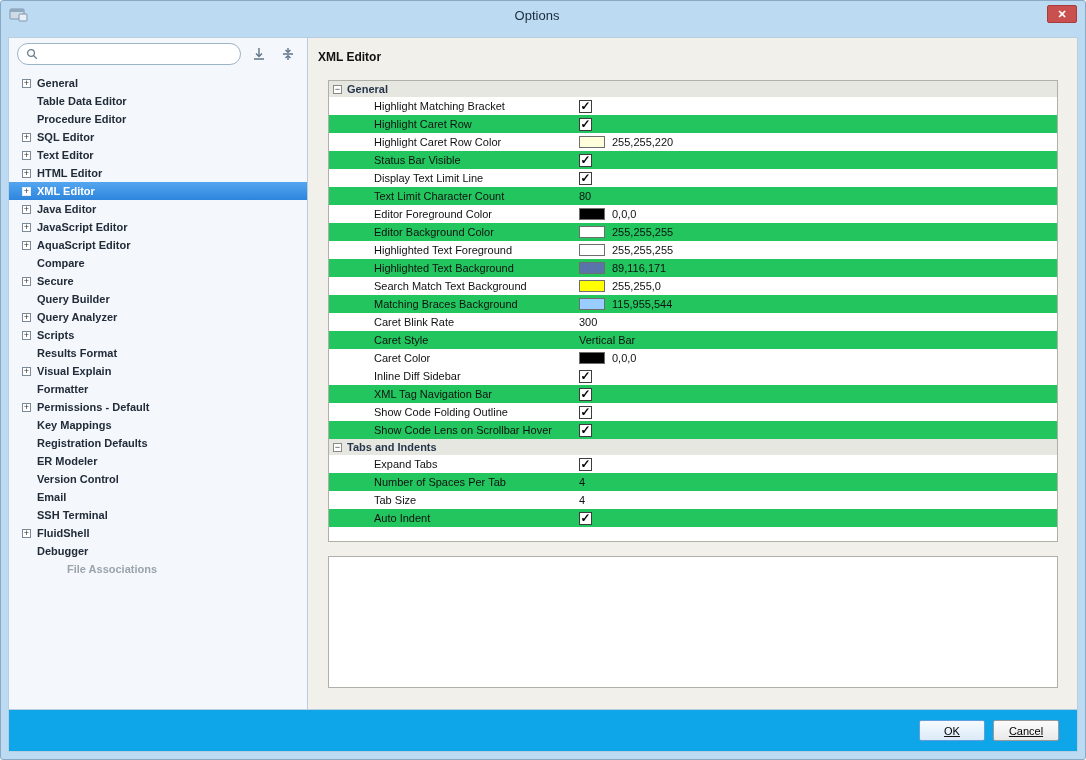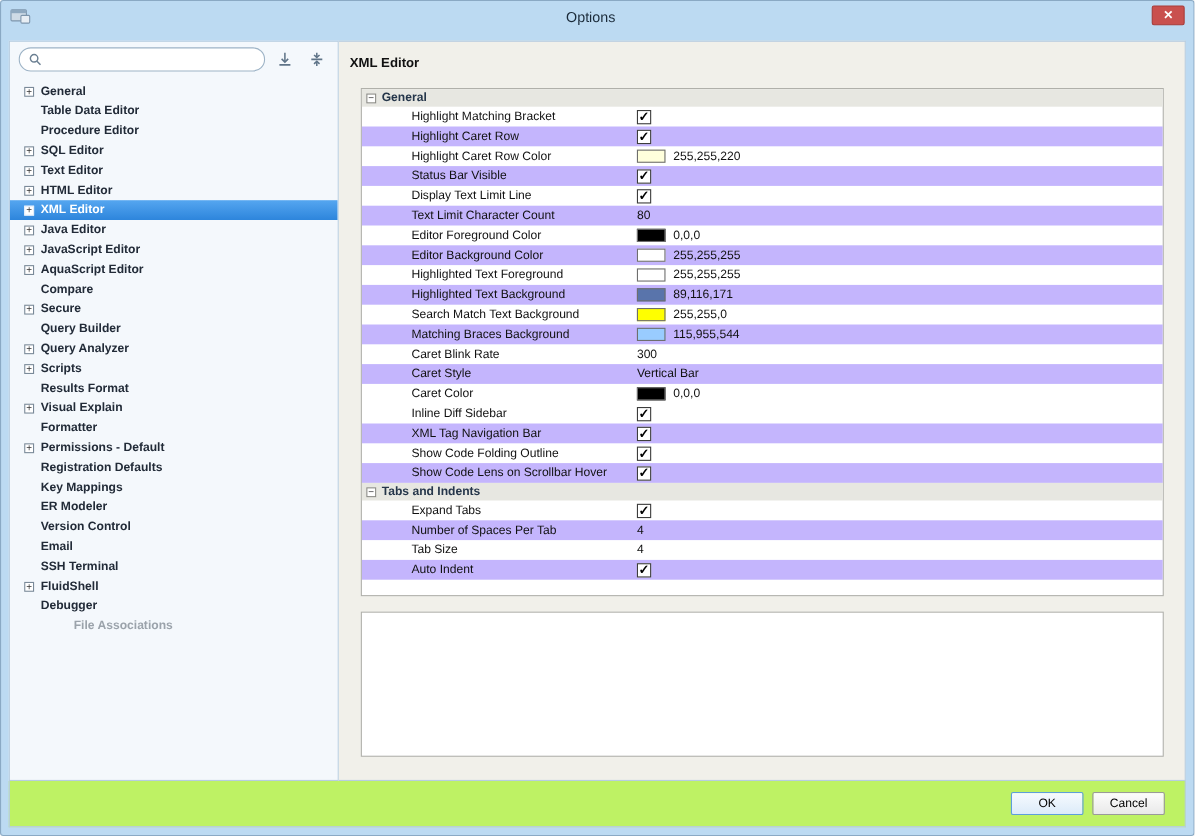--- a/index.html
+++ b/index.html
@@ -49,7 +49,7 @@
   .collapse-box { width:9px; height:9px; flex:none; border:1px solid #8a8a84; background:#fff;
                   font-size:9px; line-height:7px; text-align:center; color:#333; font-weight:normal; }
   .prop-row { height:18px; display:flex; align-items:center;padding-left:35px; }
-  .prop-row.alt { background:#c4b5fd; }
+  .prop-row.alt { background:#22c55e; }
   .prop-label { width:215px; flex:none; padding-left:10px; }
   .prop-value { flex:1; display:flex; align-items:center; gap:7px; }
   .checkbox { width:13px; height:13px; border:1px solid #3c3c3c; background:#fff; display:inline-flex;

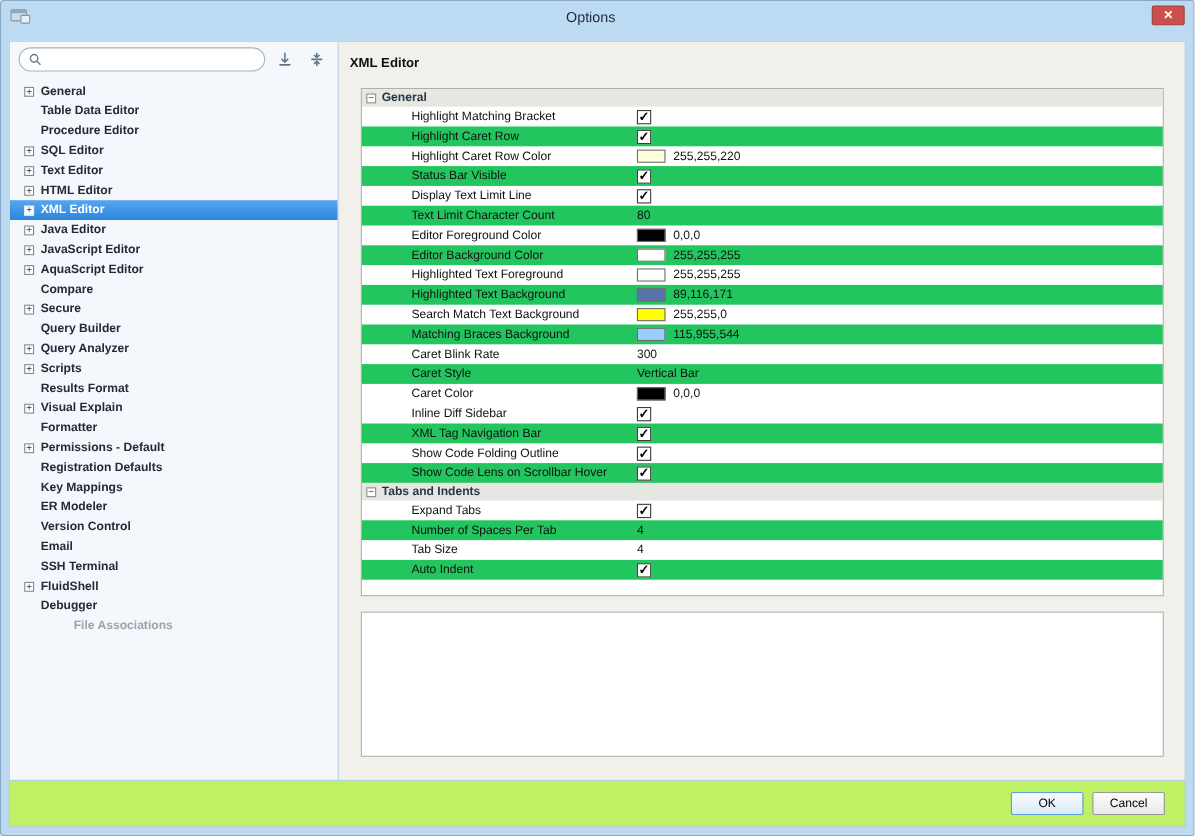--- a/index.html
+++ b/index.html
@@ -200,11 +200,11 @@
             </div>
             <div class="tree-item">
               <span class="expander hidden"></span>
+              <span class="tree-label">Key Mappings</span>
+            </div>
+            <div class="tree-item">
+              <span class="expander hidden"></span>
               <span class="tree-label">Registration Defaults</span>
-            </div>
-            <div class="tree-item">
-              <span class="expander hidden"></span>
-              <span class="tree-label">Key Mappings</span>
             </div>
             <div class="tree-item">
               <span class="expander hidden"></span>

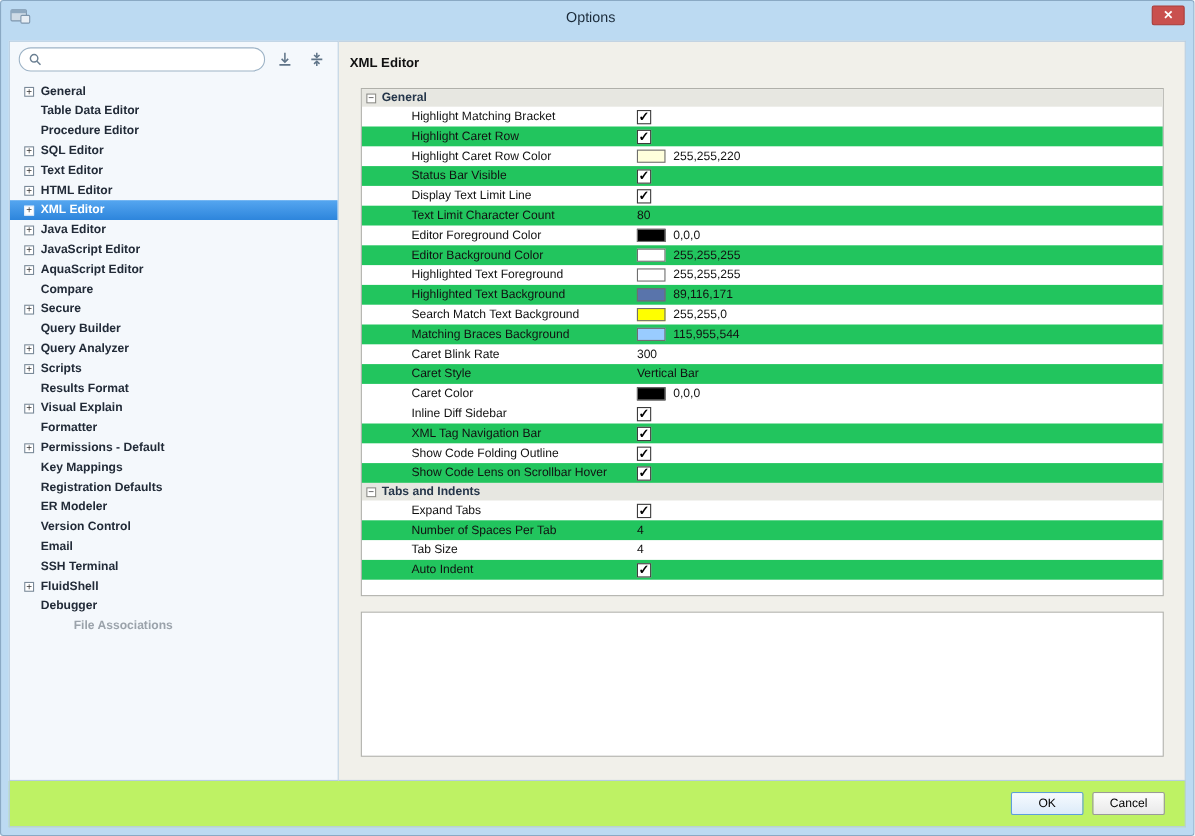--- a/index.html
+++ b/index.html
@@ -58,8 +58,8 @@
   .desc-box { margin:14px 0 0 12px; width:730px; height:132px; background:#fff; border:1px solid #b0b0aa; }
 
   
-  .footer { height:42px; flex:none; background:#bef264; border:1px solid #b7cde0; border-top:none;
-            display:flex; align-items:center; justify-content:flex-end; gap:8px; padding-right:18px; }
+  .footer { height:42px; flex:none; background:#0ea5e9; border:1px solid #b7cde0; border-top:none;
+            display:flex; align-items:center; justify-content:flex-end; gap:8px; padding-right:18px;text-decoration:underline; }
   .btn { min-width:66px; height:21px; font-size:11px; font-family:"Liberation Sans", sans-serif;
          display:inline-flex; align-items:center; justify-content:center; border-radius:2px; }
   .btn-ok { border:1px solid #5e9edb; background:linear-gradient(#f6fafe,#dcebf9); }

